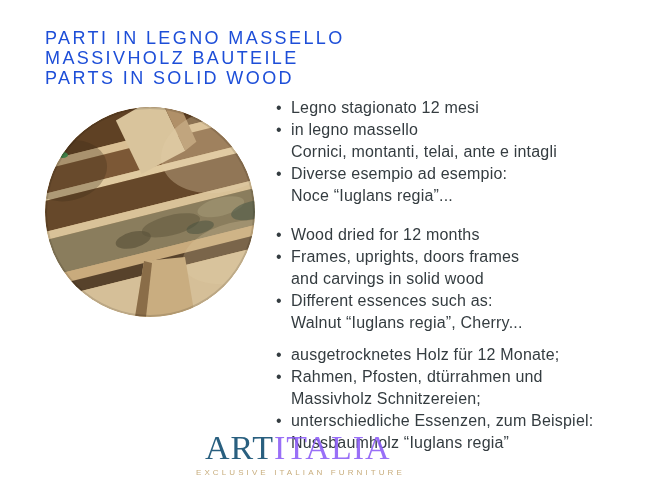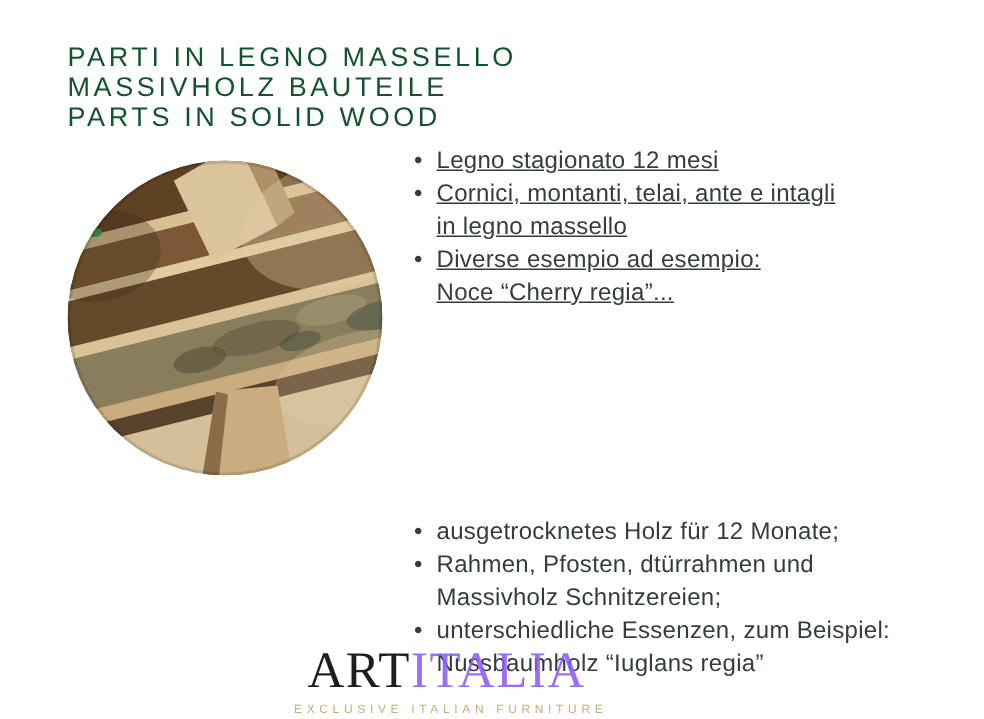--- a/index.html
+++ b/index.html
@@ -25,7 +25,7 @@
     line-height: 20px;
     letter-spacing: 2.4px;
     font-weight: 400;
-    color: #14532d;
+    color: #1d4ed8;
     white-space: nowrap;
   }
 

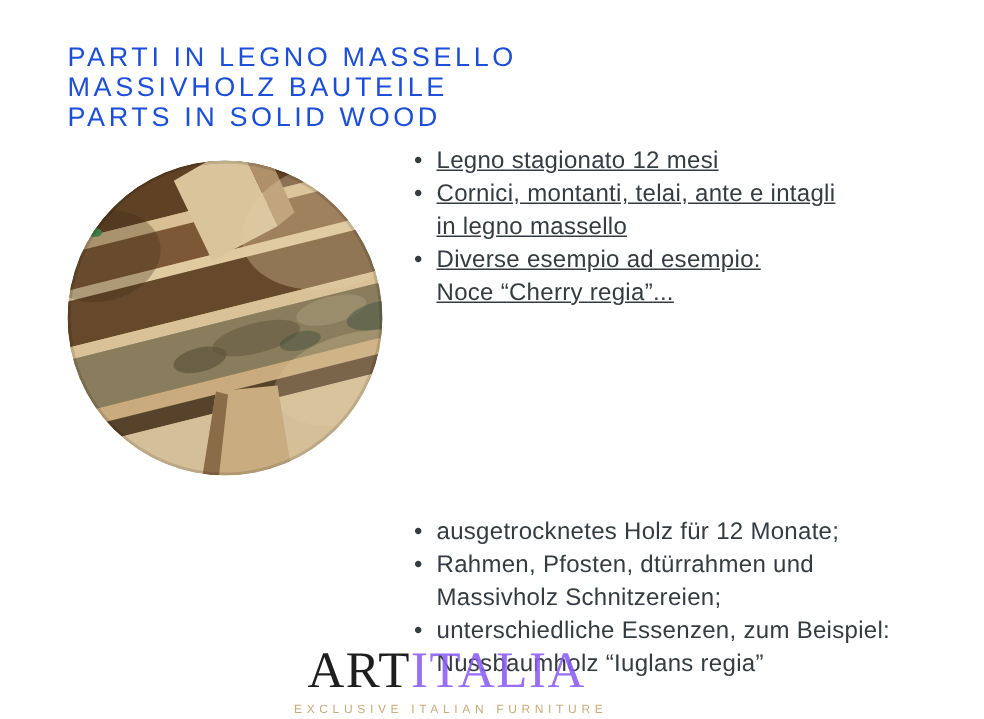--- a/index.html
+++ b/index.html
@@ -52,7 +52,7 @@
     font-size: 16px;
     letter-spacing: 0.2px;
   }
-  .list-it { top: 97px; text-decoration: underline; }
+  .list-it { top: 97px; }
   .list-en { top: 224px; }
   .list-de { top: 344px; }
   .list li {

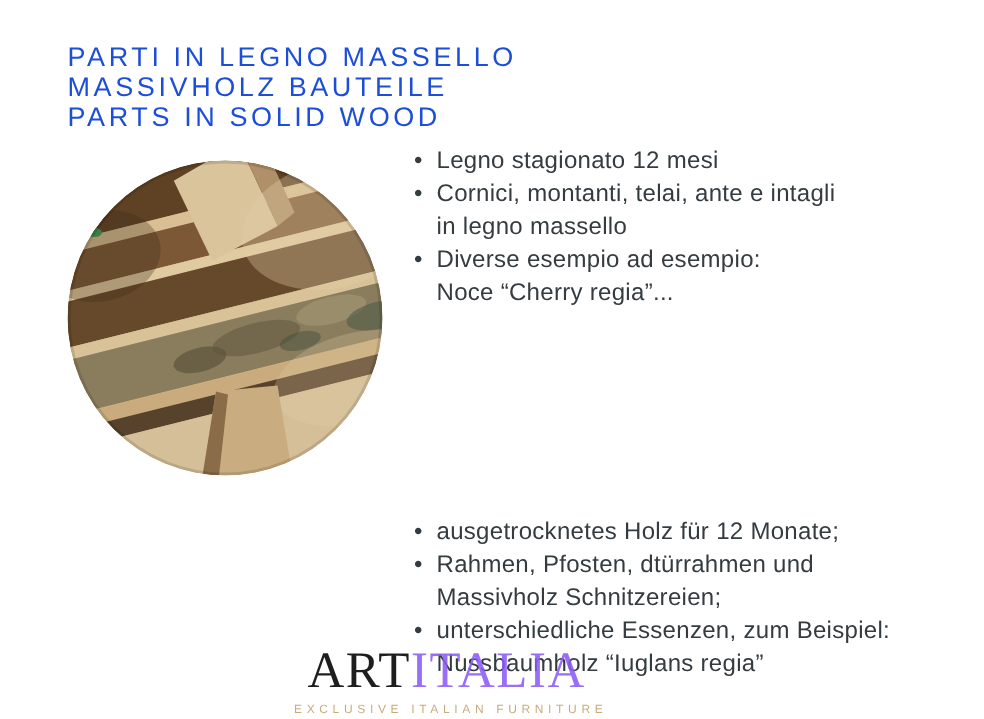--- a/index.html
+++ b/index.html
@@ -154,8 +154,8 @@
       <span class="line">Legno stagionato 12 mesi</span>
     </li>
     <li>
+      <span class="line">in legno massello</span>
       <span class="line">Cornici, montanti, telai, ante e intagli</span>
-      <span class="line">in legno massello</span>
     </li>
     <li>
       <span class="line">Diverse esempio ad esempio:</span>

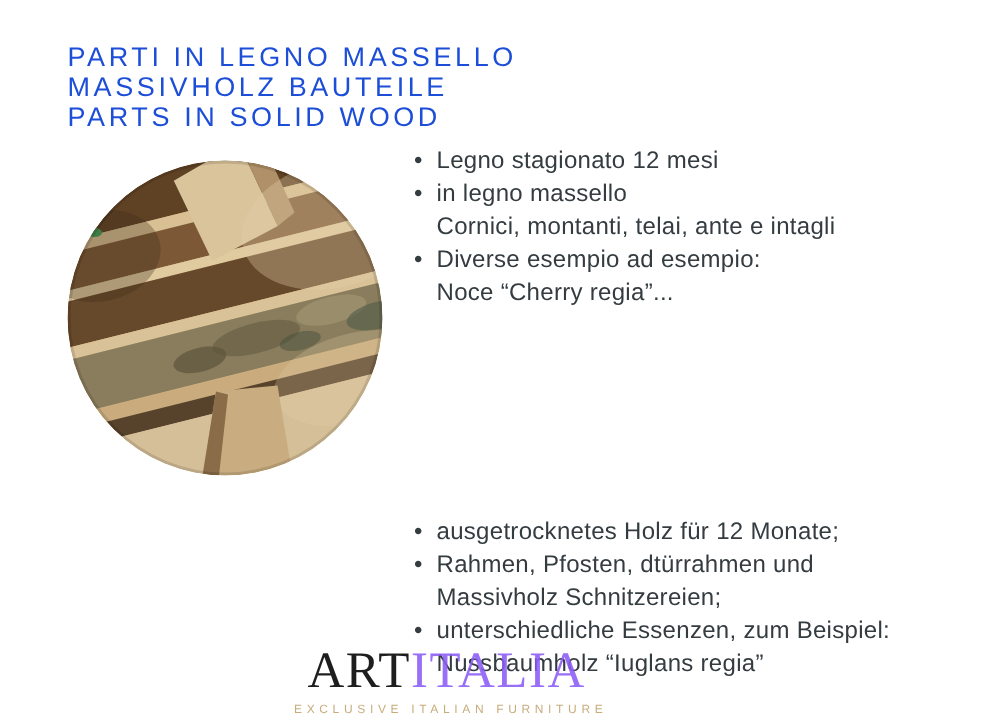--- a/index.html
+++ b/index.html
@@ -159,7 +159,7 @@
     </li>
     <li>
       <span class="line">Diverse esempio ad esempio:</span>
-      <span class="line">Noce “Cherry regia”...</span>
+      <span class="line">Noce “Iuglans regia”...</span>
     </li>
   </ul>
 

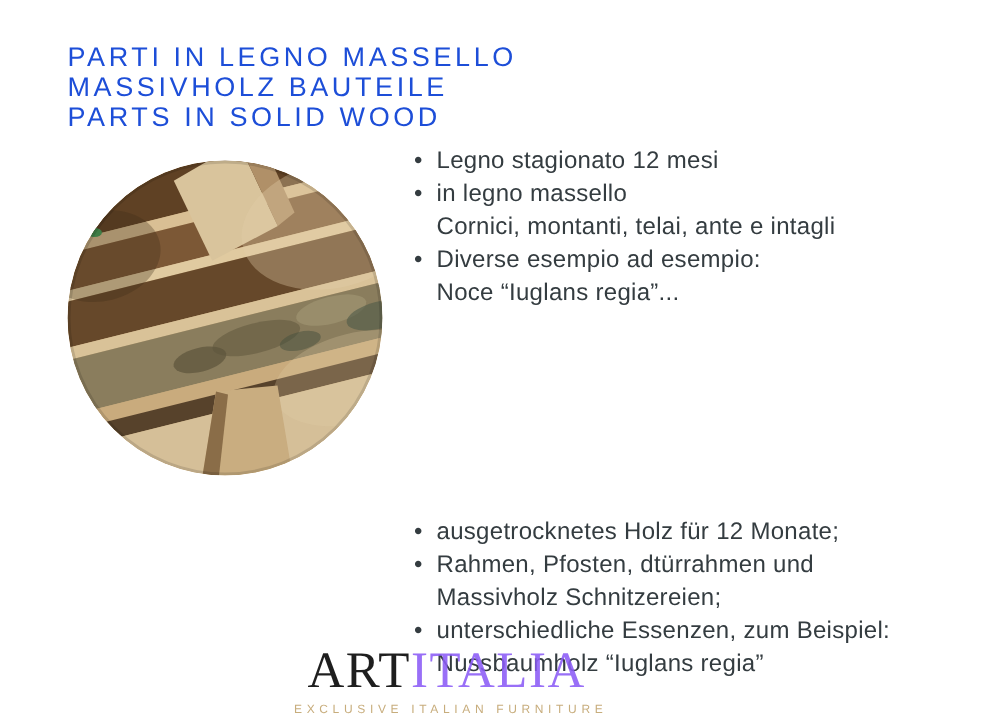--- a/index.html
+++ b/index.html
@@ -163,6 +163,19 @@
     </li>
   </ul>
 
+  <ul class="list list-en">
+    <li>
+      <span class="line">Wood dried for 12 months</span>
+    </li>
+    <li>
+      <span class="line">Frames, uprights, doors frames</span>
+      <span class="line">and carvings in solid wood</span>
+    </li>
+    <li>
+      <span class="line">Different essences such as:</span>
+      <span class="line">Walnut “Iuglans regia”, Cherry...</span>
+    </li>
+  </ul>
 
   <ul class="list list-de">
     <li>

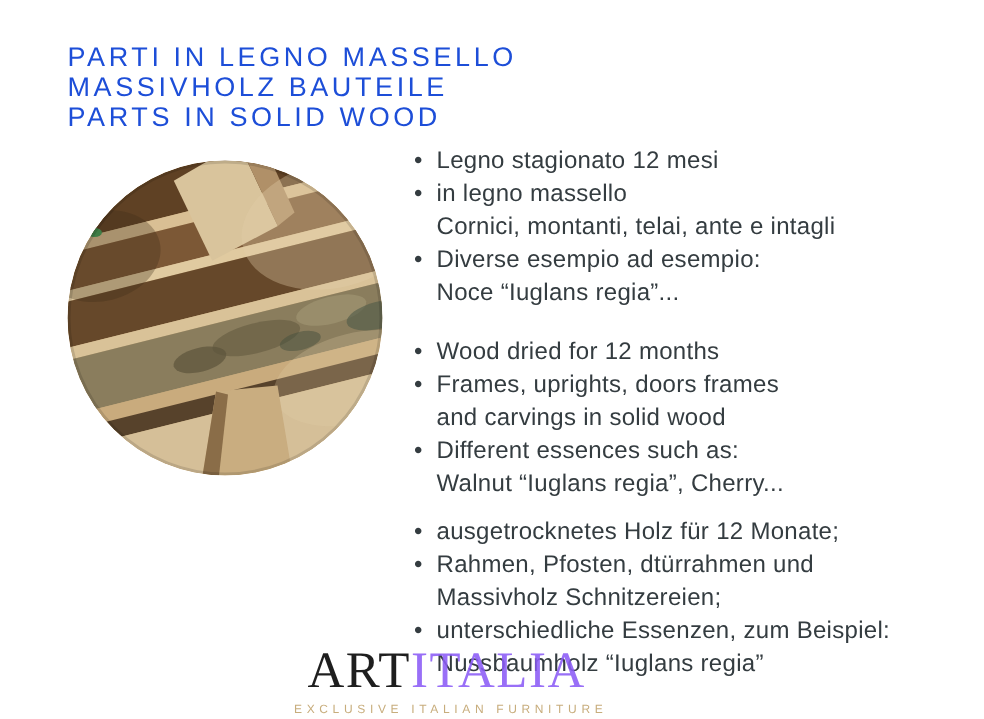--- a/index.html
+++ b/index.html
@@ -86,7 +86,7 @@
     white-space: nowrap;
     padding-left: 9px;
   }
-  .brand .art   { color: #000000; }
+  .brand .art   { color: #0c4a6e; }
   .brand .italia{ color: #8b5cf6; }
   .tagline {
     font-family: "Liberation Sans", sans-serif;

